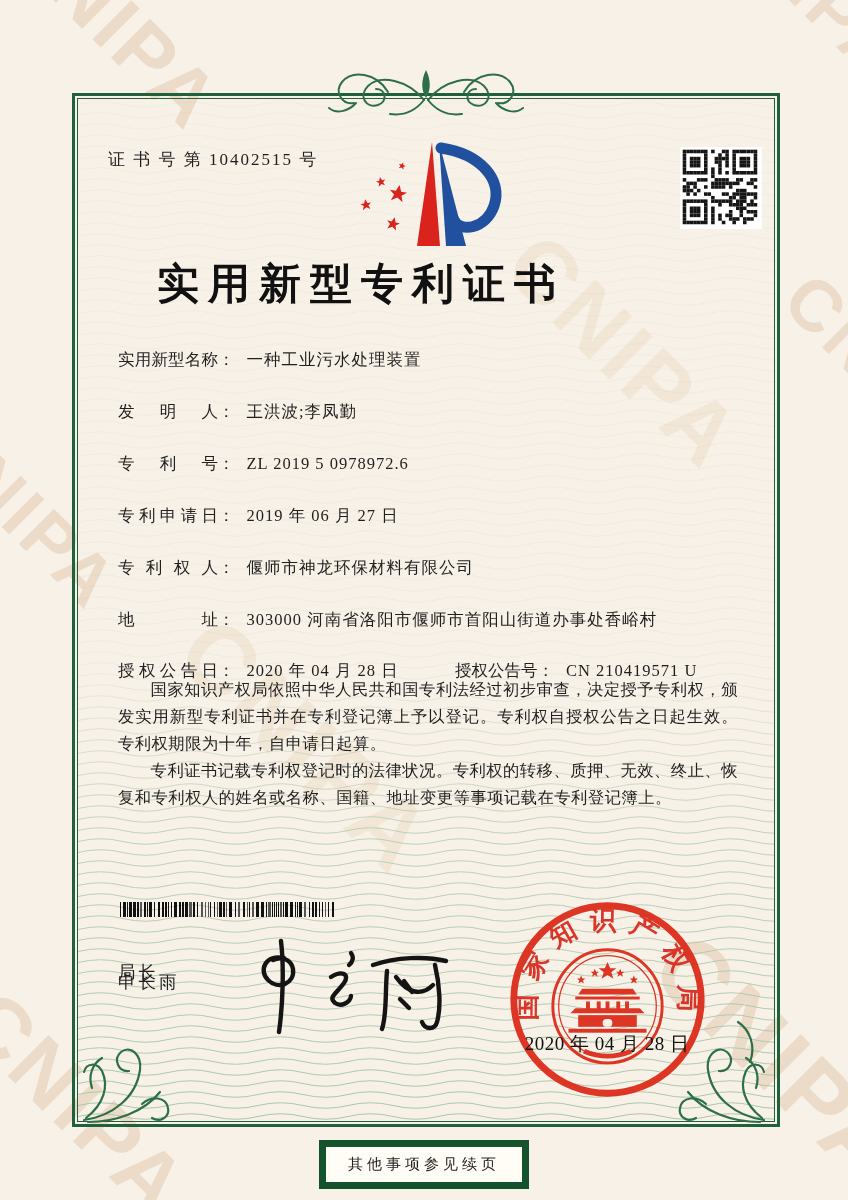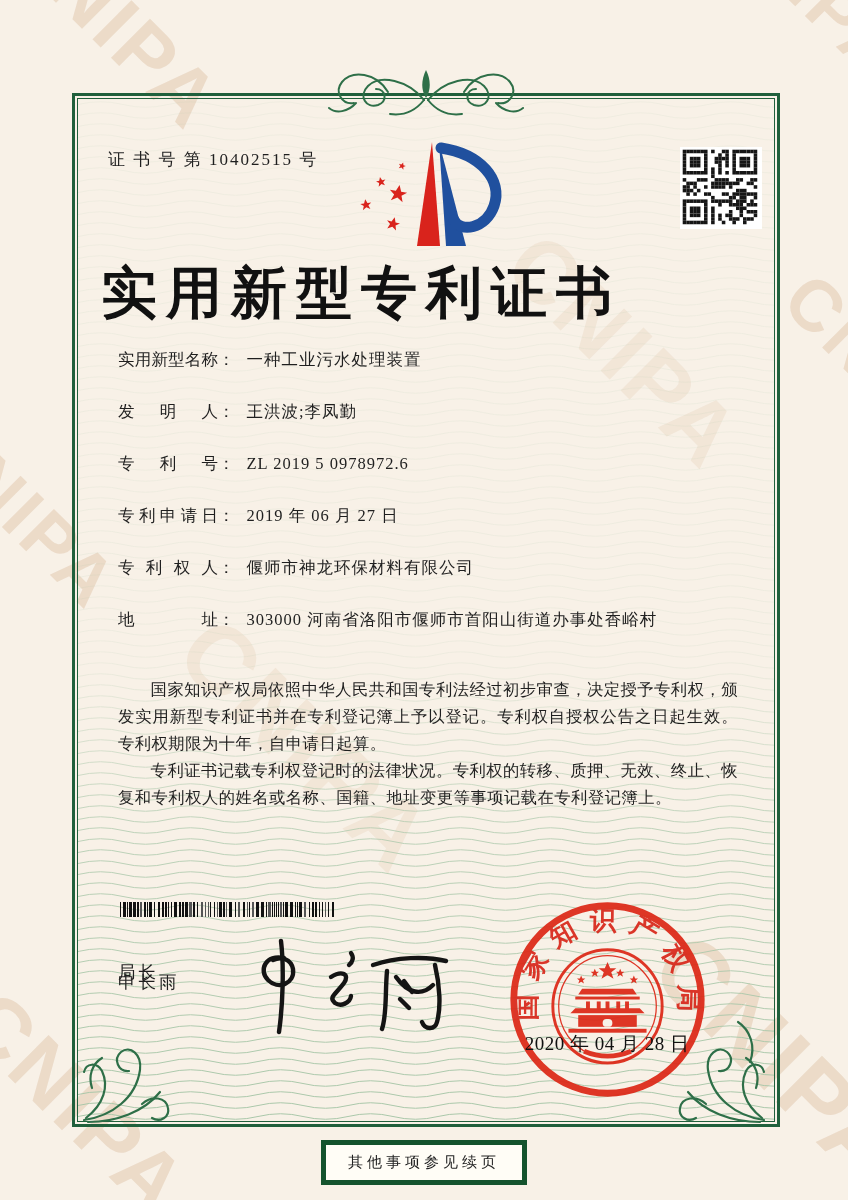--- a/index.html
+++ b/index.html
@@ -32,7 +32,7 @@
   .logo{position:absolute;left:352px;top:134px;}
   .qr{position:absolute;left:680px;top:147px;width:82px;height:82px;background:#ffffff;}
   .title{position:absolute;left:72px;top:256px;width:578px;text-align:center;
-    font-size:56px;font-weight:700;letter-spacing:9px;color:#111;}
+    font-size:42px;font-weight:700;letter-spacing:9px;color:#111;}
   
   .fields{position:absolute;left:118px;top:349px;width:630px;font-size:16.5px;}
   .frow{margin-bottom:30px;line-height:22px;white-space:nowrap;}

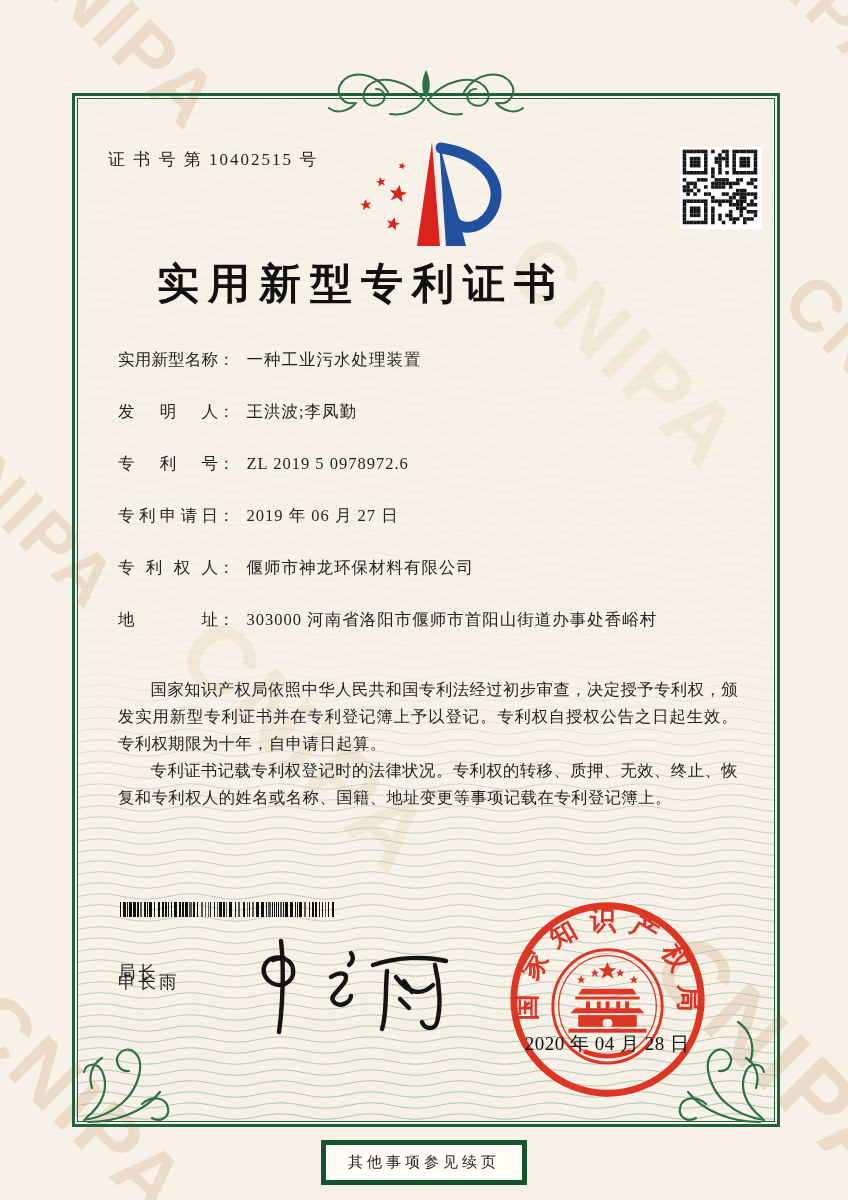--- a/index.html
+++ b/index.html
@@ -396,6 +396,7 @@
   </div>
 
   <div class="grant-row">
+    <span class="grant-a"><span class="flabel">授权公告日</span><span>：</span><span class="fvalue">2020 年 04 月 28 日</span></span>
   </div>
 
   <div class="paras">

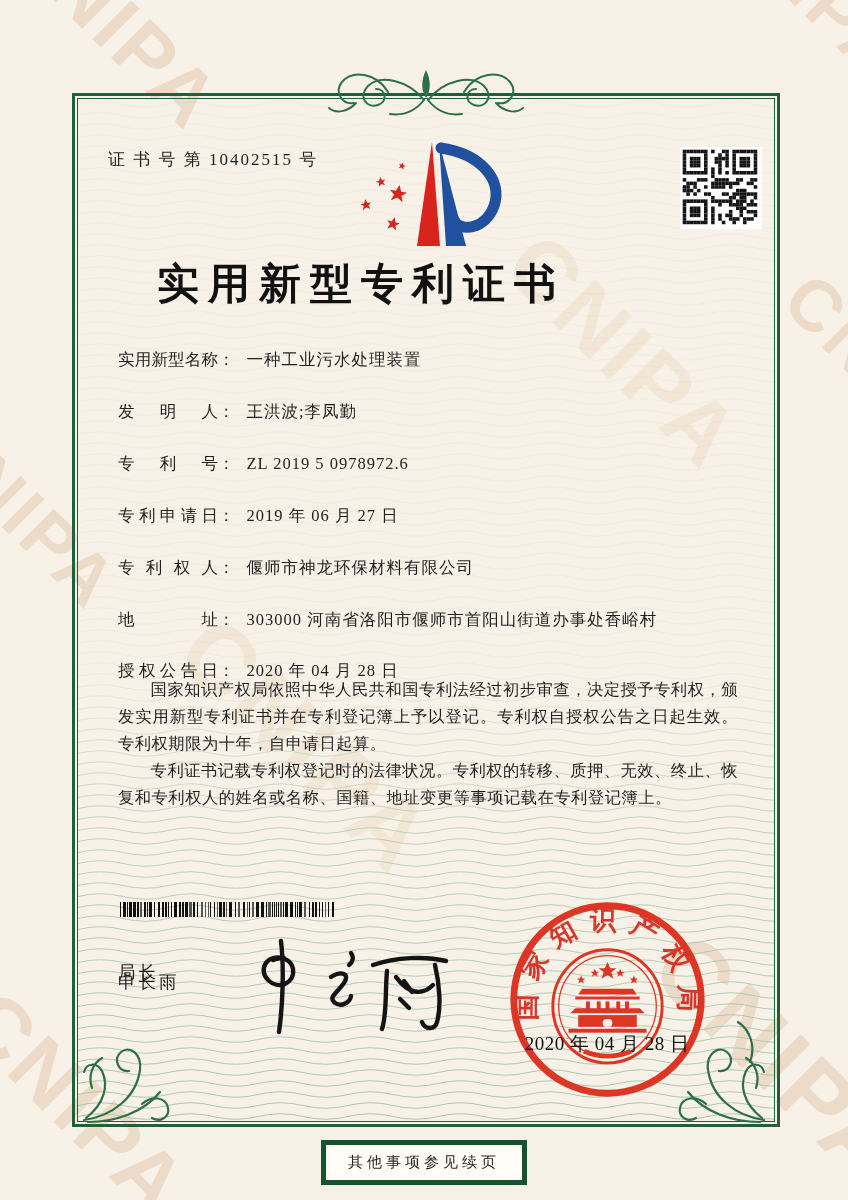--- a/index.html
+++ b/index.html
@@ -397,6 +397,7 @@
 
   <div class="grant-row">
     <span class="grant-a"><span class="flabel">授权公告日</span><span>：</span><span class="fvalue">2020 年 04 月 28 日</span></span>
+    <span><span>授权公告号</span><span>：</span><span class="fvalue">CN 210419571 U</span></span>
   </div>
 
   <div class="paras">

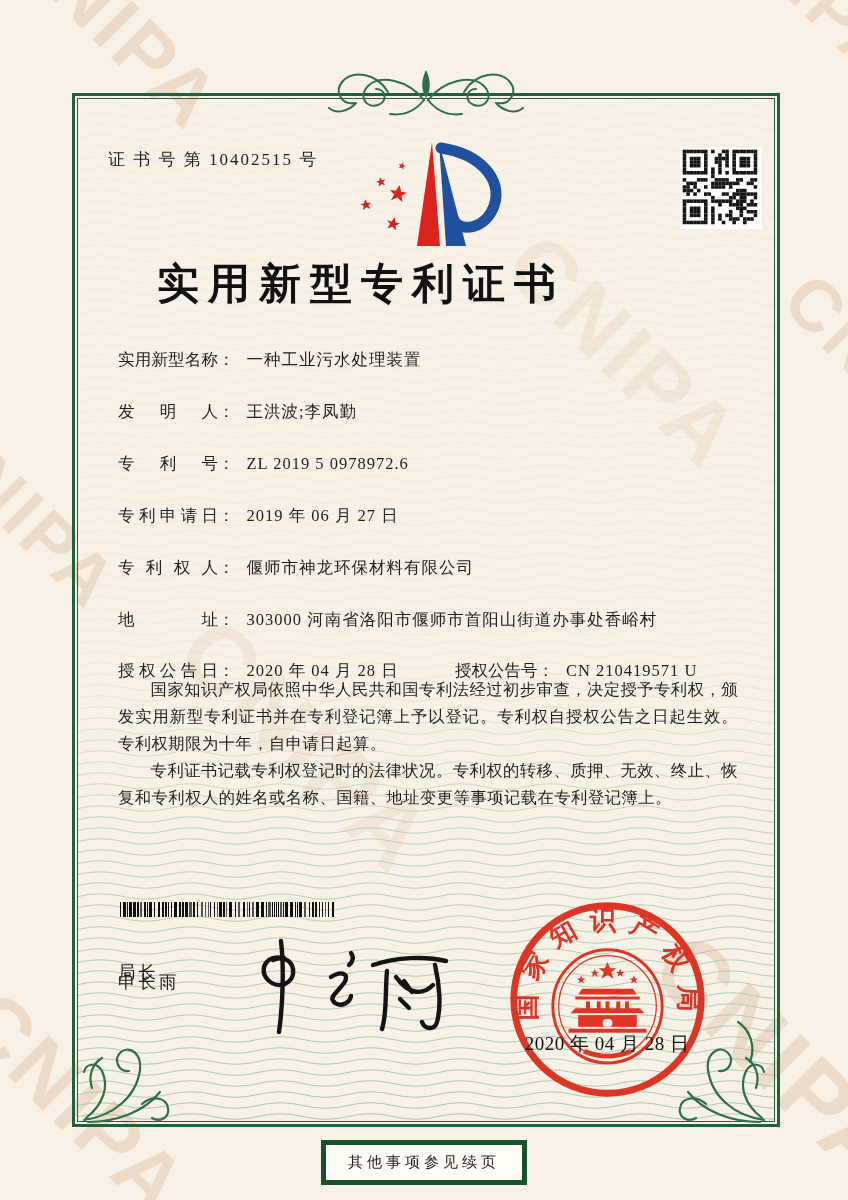--- a/index.html
+++ b/index.html
@@ -56,7 +56,7 @@
   .page-info{position:absolute;left:72px;top:1095px;width:708px;text-align:center;
     font-size:15px;letter-spacing:2px;}
   .note-box{position:absolute;left:50%;transform:translateX(-50%);top:1140px;
-    background:#fffdf6;border:5px solid #14532d;padding:8px 22px;
+    background:#fffdf6;border:7px solid #14532d;padding:8px 22px;
     font-size:15px;letter-spacing:4px;white-space:nowrap;}
 </style>
 </head>

